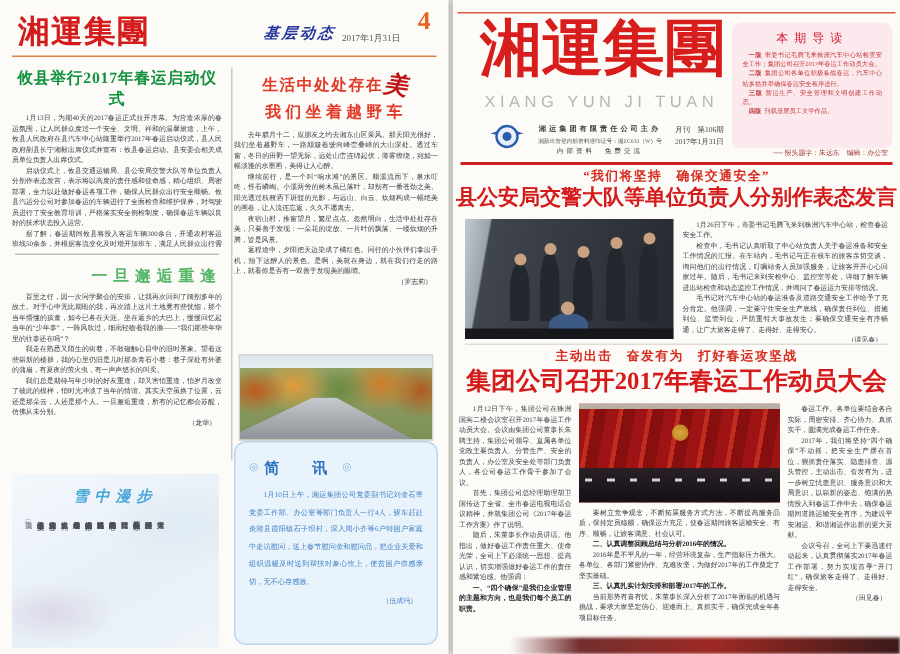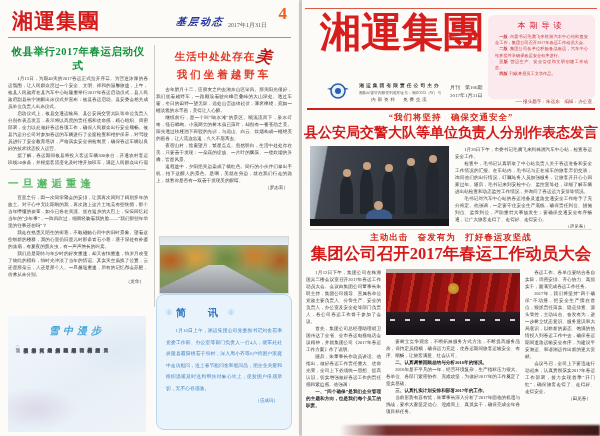--- a/index.html
+++ b/index.html
@@ -229,6 +229,7 @@
 
     <div class="rp-mast">
       <div class="rp-title">湘運集團</div>
+      <div class="rp-pinyin">XIANG YUN JI TUAN</div>
       <div class="rp-logo">
         <svg width="24" height="22" viewBox="0 0 24 22">
           <path d="M1 9 L10 6 L12 9 L14 6 L23 9 L14 11 L12 9 L10 11 Z" fill="#2a5fb0"></path>

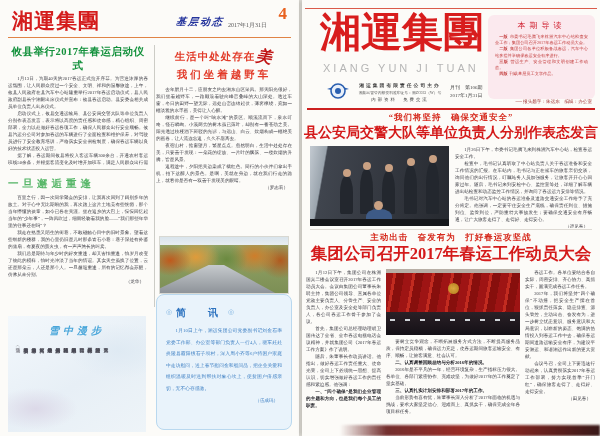--- a/index.html
+++ b/index.html
@@ -28,7 +28,7 @@
 
   .title-green { font-size:10.5px; font-weight:bold; color:#13913c; text-align:center;
     letter-spacing:.5px; margin:2px 0 2px; }
-  .title-green2 { font-size:10.5px; font-weight:bold; color:#55b667; text-align:left;
+  .title-green2 { font-size:10.5px; font-weight:bold; color:#55b667; text-align:right;
     letter-spacing:4px; margin:3px 0 3px; }
   p.body { font-size:4.6px; line-height:7px; text-align:justify; text-indent:2em; color:#3a3a42; }
   p.sig { font-size:4.6px; line-height:7px; text-align:right; color:#3a3a42; padding-right:4px; }

